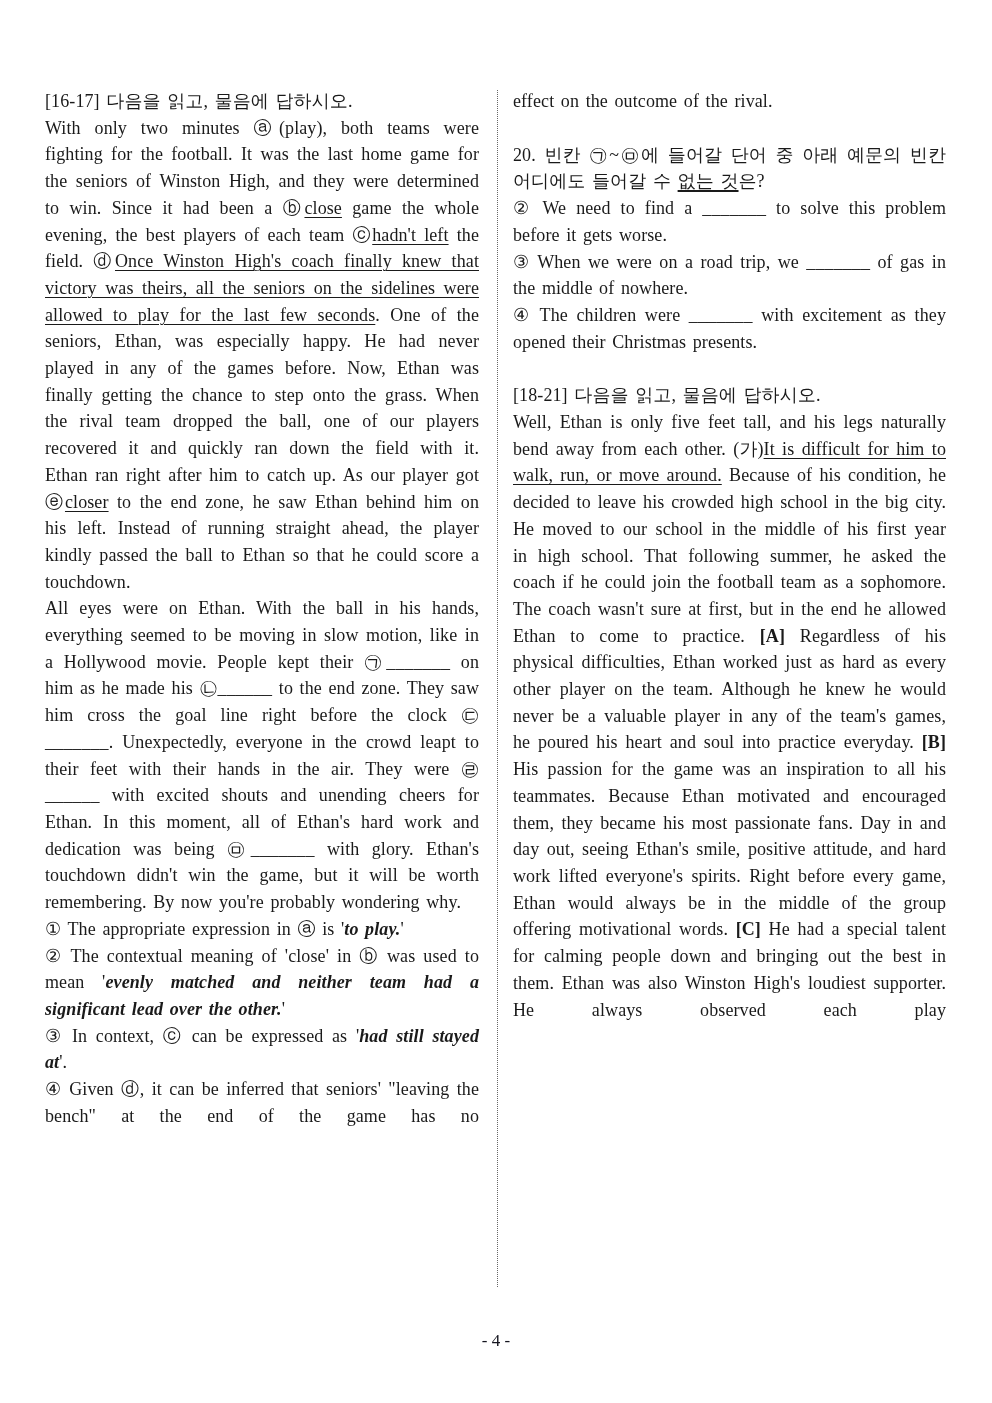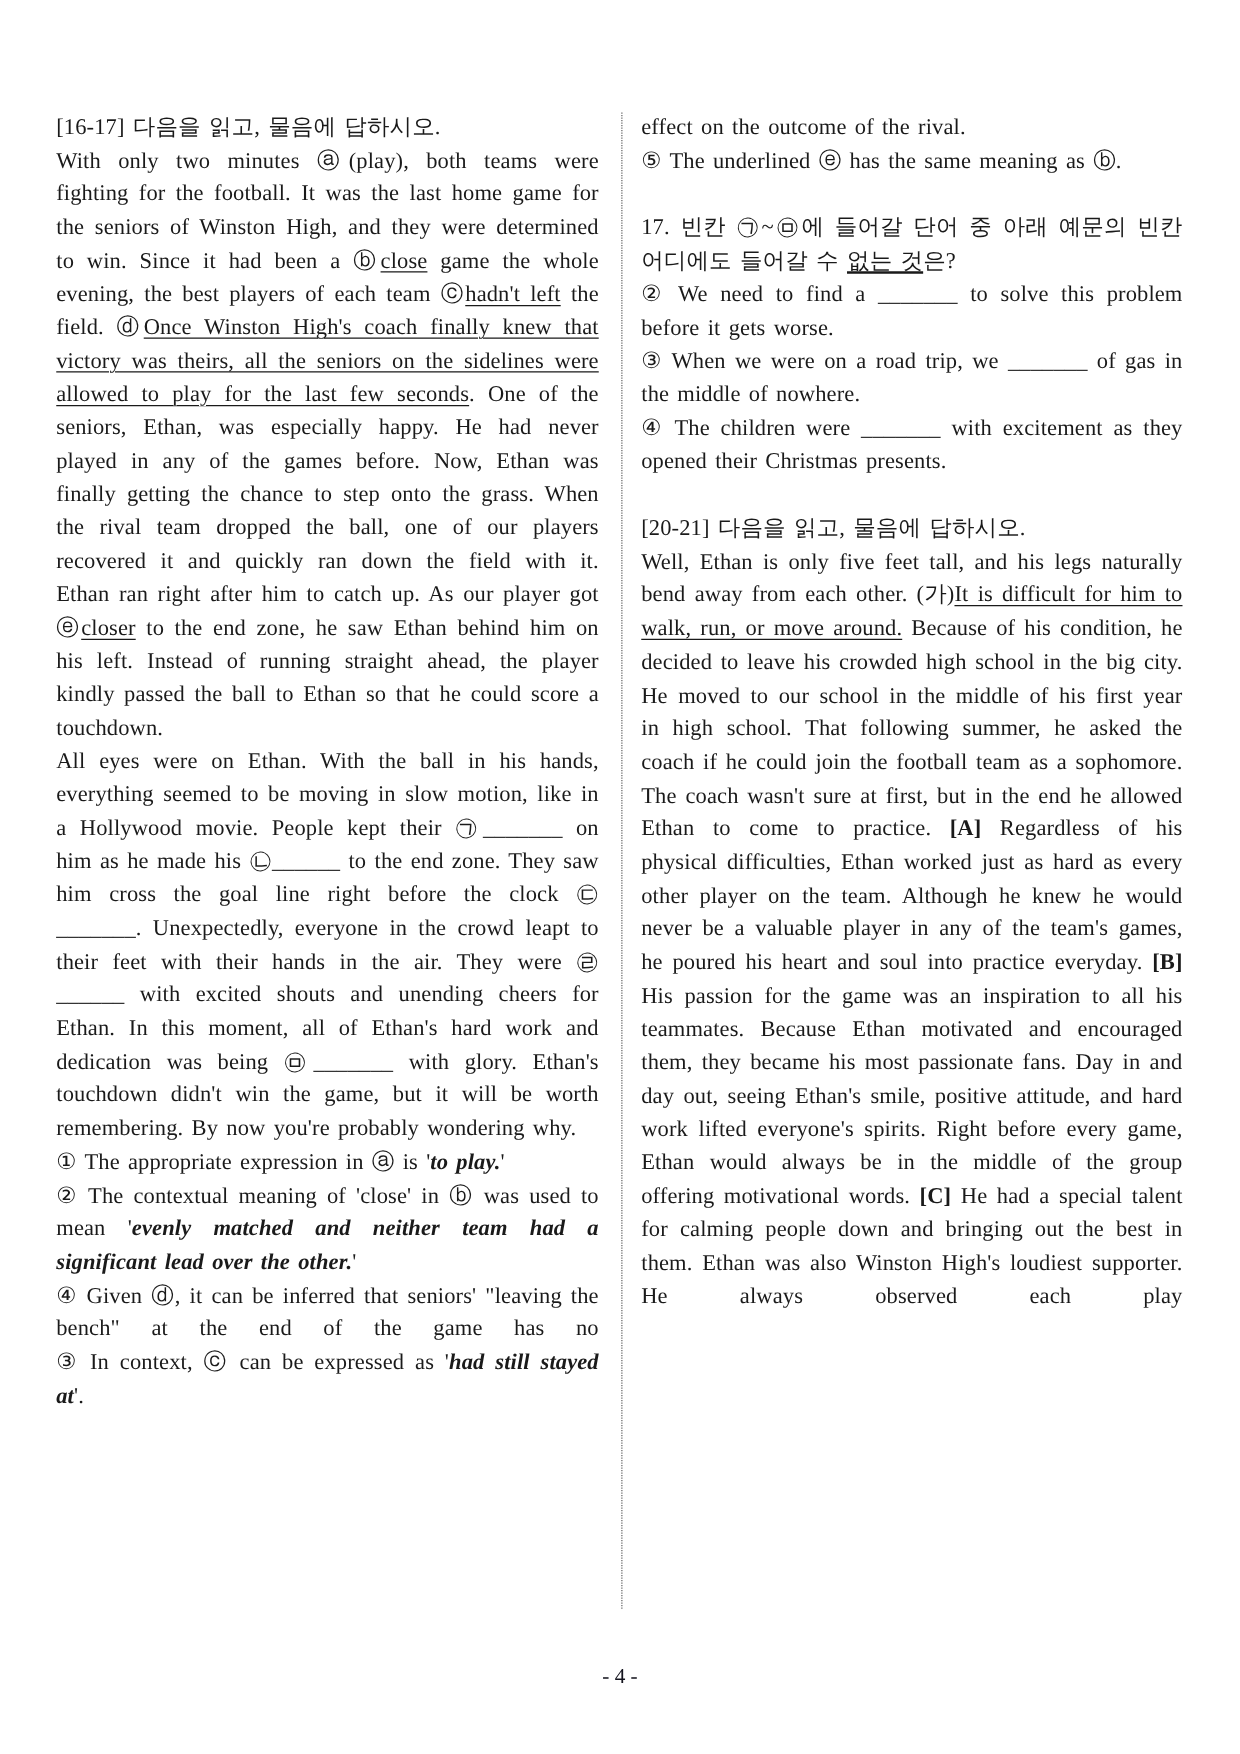--- a/index.html
+++ b/index.html
@@ -63,7 +63,6 @@
   <div class="divider"></div>
   <div class="column column-right">
       <div class="block"><span>effect on the outcome of the rival.</span></div>
-      <div class="block"><span>⑤ The underlined ⓔ has the same meaning as ⓑ.</span></div>
       <div class="block gap"><span>17. 빈칸 ㉠~㉤에 들어갈 단어 중 아래 예문의 빈칸 어디에도 들어갈 수 </span><span class="bu">없는 것</span><span>은?</span></div>
       <div class="block"><span>② We need to find a _______ to solve this problem before it gets worse.</span></div>
       <div class="block"><span>③ When we were on a road trip, we _______  of gas in the middle of nowhere.</span></div>

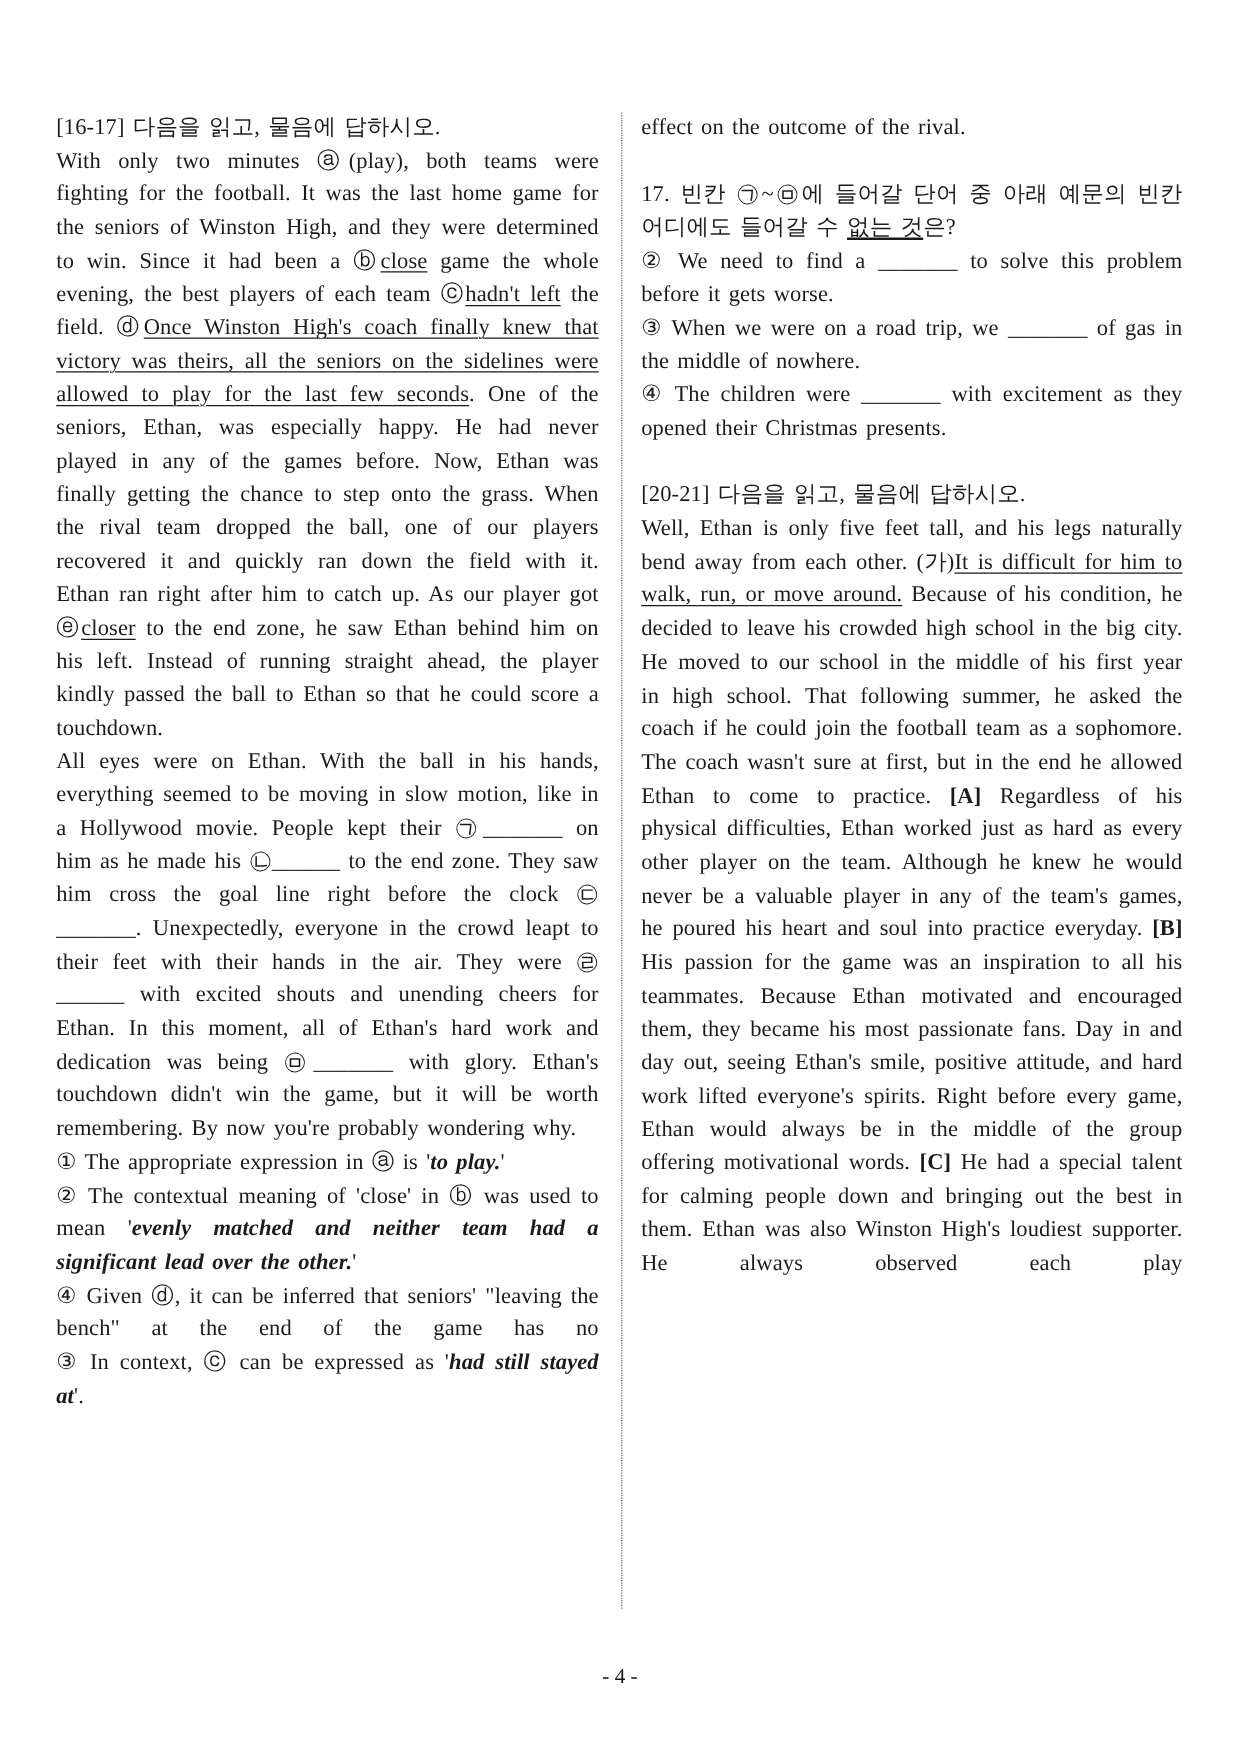--- a/index.html
+++ b/index.html
@@ -63,7 +63,7 @@
   <div class="divider"></div>
   <div class="column column-right">
       <div class="block"><span>effect on the outcome of the rival.</span></div>
-      <div class="block gap"><span>17. 빈칸 ㉠~㉤에 들어갈 단어 중 아래 예문의 빈칸 어디에도 들어갈 수 </span><span class="bu">없는 것</span><span>은?</span></div>
+      <div class="block gap"><span>20. 빈칸 ㉠~㉤에 들어갈 단어 중 아래 예문의 빈칸 어디에도 들어갈 수 </span><span class="bu">없는 것</span><span>은?</span></div>
       <div class="block"><span>② We need to find a _______ to solve this problem before it gets worse.</span></div>
       <div class="block"><span>③ When we were on a road trip, we _______  of gas in the middle of nowhere.</span></div>
       <div class="block"><span>④ The children were _______  with excitement as they opened their Christmas presents.</span></div>

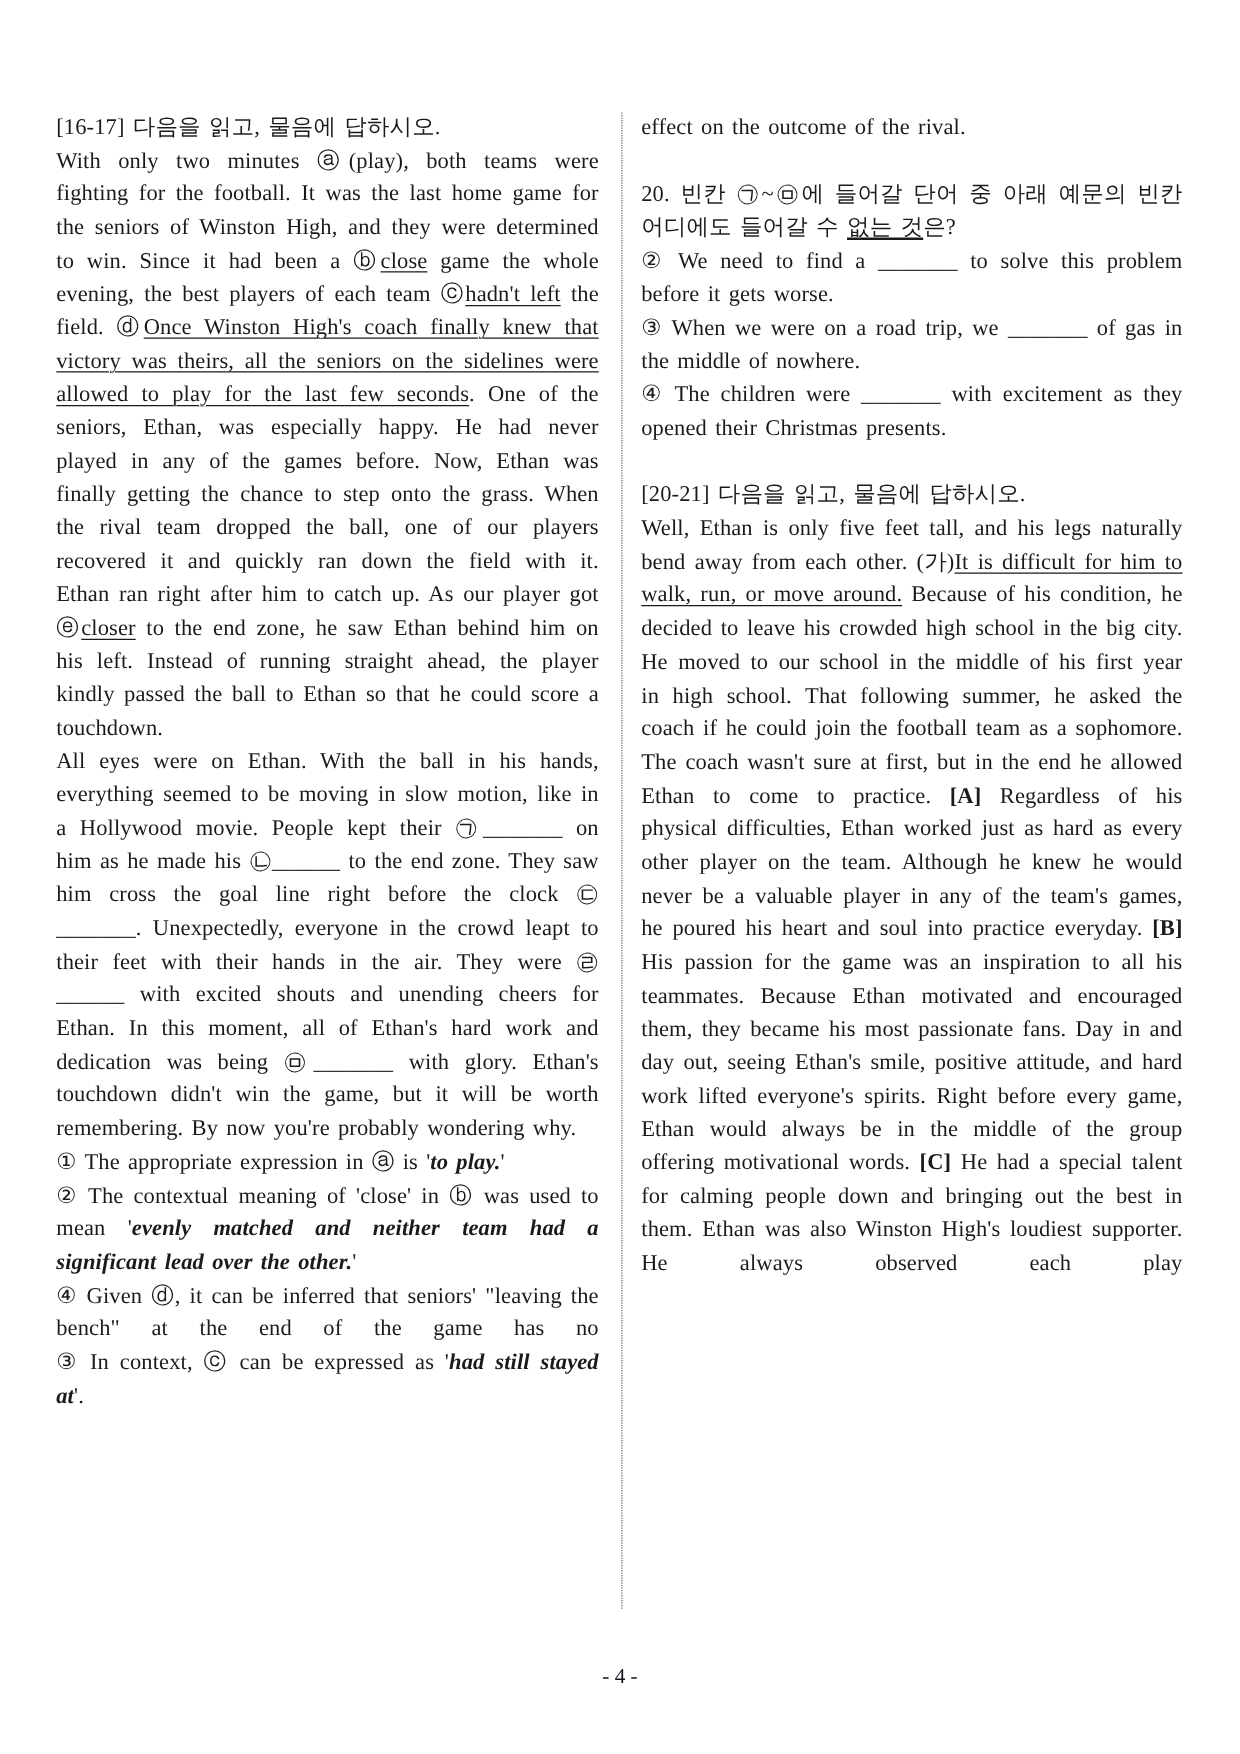--- a/index.html
+++ b/index.html
@@ -67,7 +67,7 @@
       <div class="block"><span>② We need to find a _______ to solve this problem before it gets worse.</span></div>
       <div class="block"><span>③ When we were on a road trip, we _______  of gas in the middle of nowhere.</span></div>
       <div class="block"><span>④ The children were _______  with excitement as they opened their Christmas presents.</span></div>
-      <div class="block gap"><span>[20-21] 다음을 읽고, 물음에 답하시오.</span></div>
+      <div class="block gap"><span>[18-21] 다음을 읽고, 물음에 답하시오.</span></div>
       <div class="block justify-last"><span>Well, Ethan is only five feet tall, and his legs naturally bend away from each other. (가)</span><span class="u">It is difficult for him to walk, run, or move around.</span><span> Because of his condition, he decided to leave his crowded high school in the big city. He moved to our school in the middle of his first year in high school. That following summer, he asked the coach if he could join the football team as a sophomore. The coach wasn't sure at first, but in the end he allowed Ethan to come to practice. </span><span class="b">[A]</span><span> Regardless of his physical difficulties, Ethan worked just as hard as every other player on the team. Although he knew he would never be a valuable player in any of the team's games, he poured his heart and soul into practice everyday. </span><span class="b">[B]</span><span> His passion for the game was an inspiration to all his teammates. Because Ethan motivated and encouraged them, they became his most passionate fans. Day in and day out, seeing Ethan's smile, positive attitude, and hard work lifted everyone's spirits. Right before every game, Ethan would always be in the middle of the group offering motivational words. </span><span class="b">[C]</span><span> He had a special talent for calming people down and bringing out the best in them. Ethan was also Winston High's loudiest supporter. He always observed each play</span></div>
     </div>
   <div class="footer">- 4 -</div>

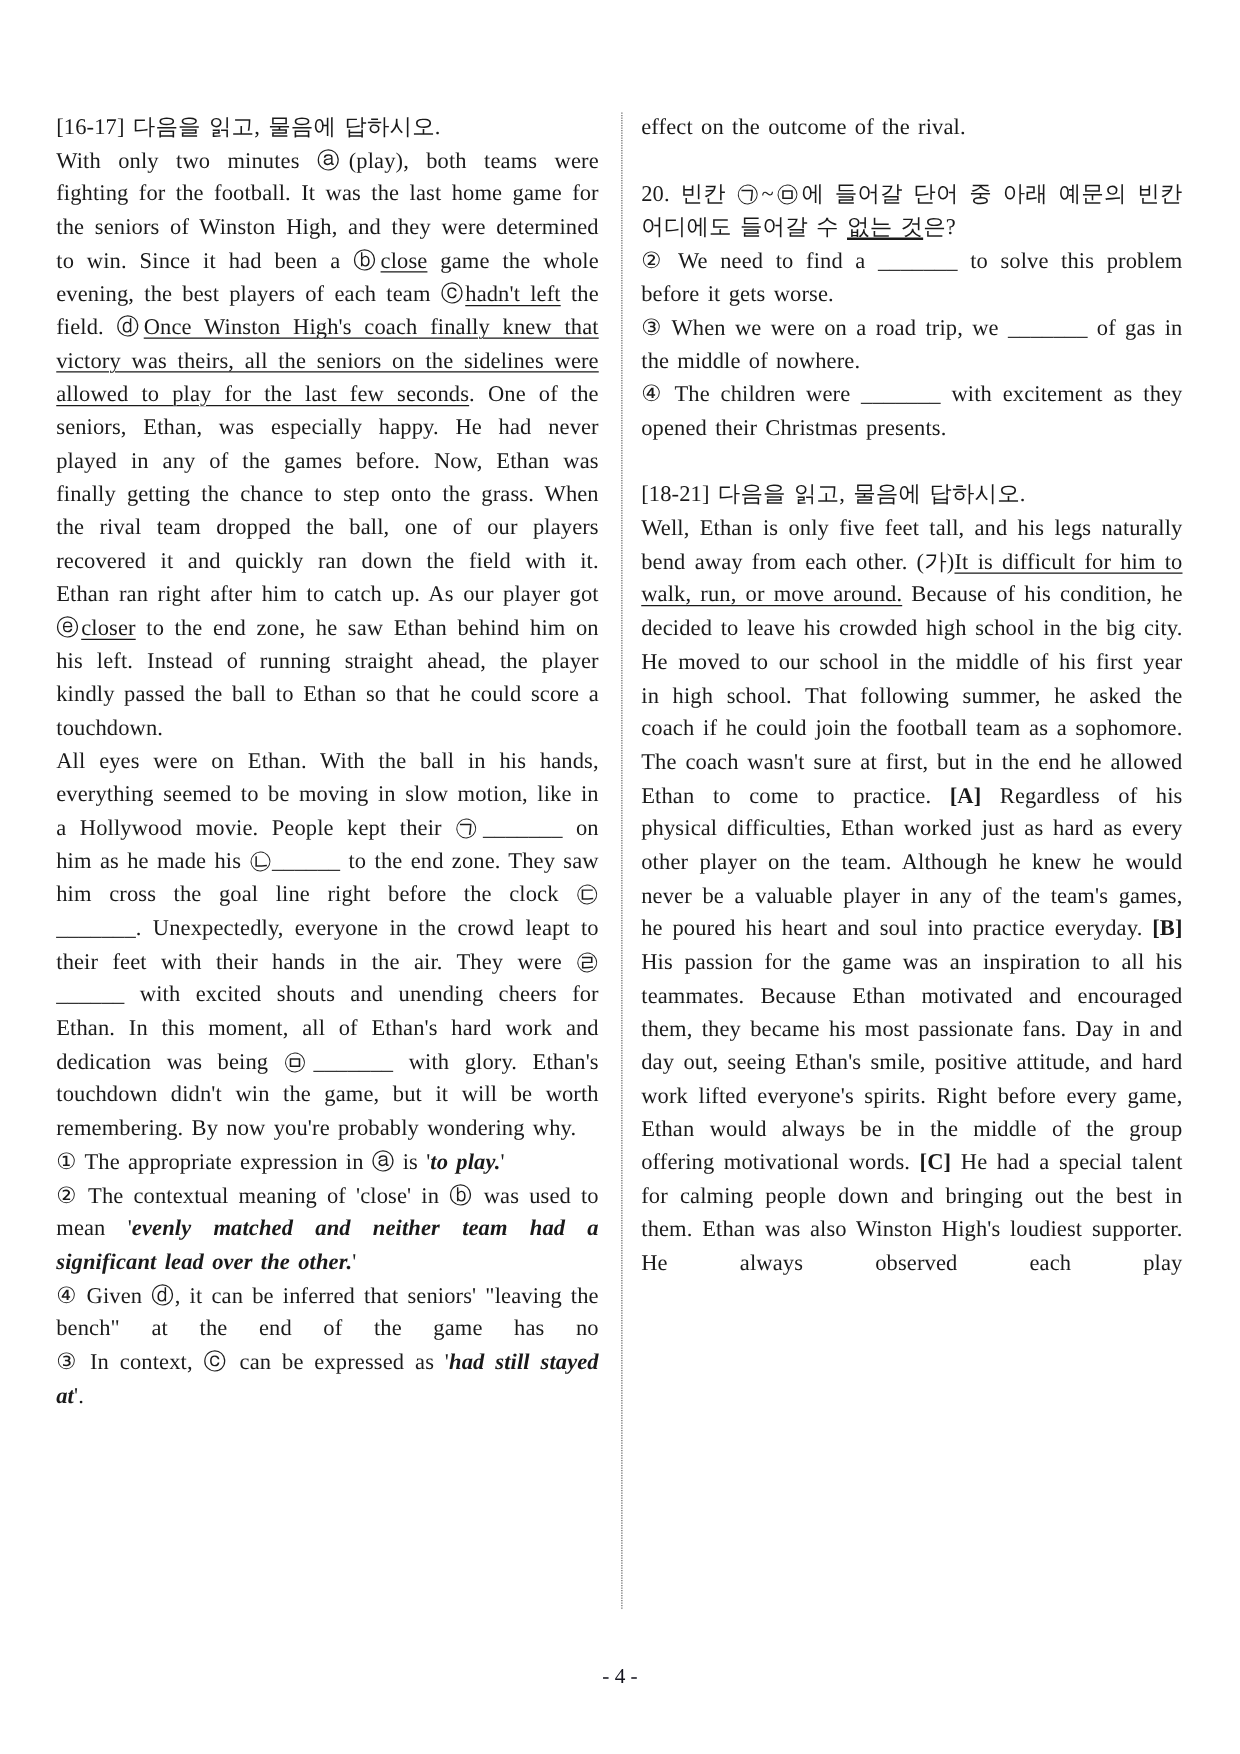--- a/index.html
+++ b/index.html
@@ -57,8 +57,8 @@
       <div class="block"><span>All eyes were on Ethan. With the ball in his hands, everything seemed to be moving in slow motion, like in a Hollywood movie. People kept their ㉠_______ on him as he made his ㉡______ to the end zone. They saw him cross the goal line right before the clock ㉢_______. Unexpectedly, everyone in the crowd leapt to their feet with their hands in the air. They were ㉣______ with excited shouts and unending cheers for Ethan. In this moment, all of Ethan's hard work and dedication was being ㉤_______ with glory. Ethan's touchdown didn't win the game, but it will be worth remembering. By now you're probably wondering why.</span></div>
       <div class="block"><span>① The appropriate expression in ⓐ is '</span><span class="i">to play.</span><span>'</span></div>
       <div class="block"><span>② The contextual meaning of 'close' in ⓑ was used to mean '</span><span class="i">evenly matched and neither team had a significant lead over the other.</span><span>'</span></div>
+      <div class="block"><span>③ In context, ⓒ can be expressed as '</span><span class="i">had still stayed at</span><span>'.</span></div>
       <div class="block justify-last"><span>④ Given ⓓ, it can be inferred that seniors' "leaving the bench" at the end of the game has no</span></div>
-      <div class="block"><span>③ In context, ⓒ can be expressed as '</span><span class="i">had still stayed at</span><span>'.</span></div>
     </div>
   <div class="divider"></div>
   <div class="column column-right">

